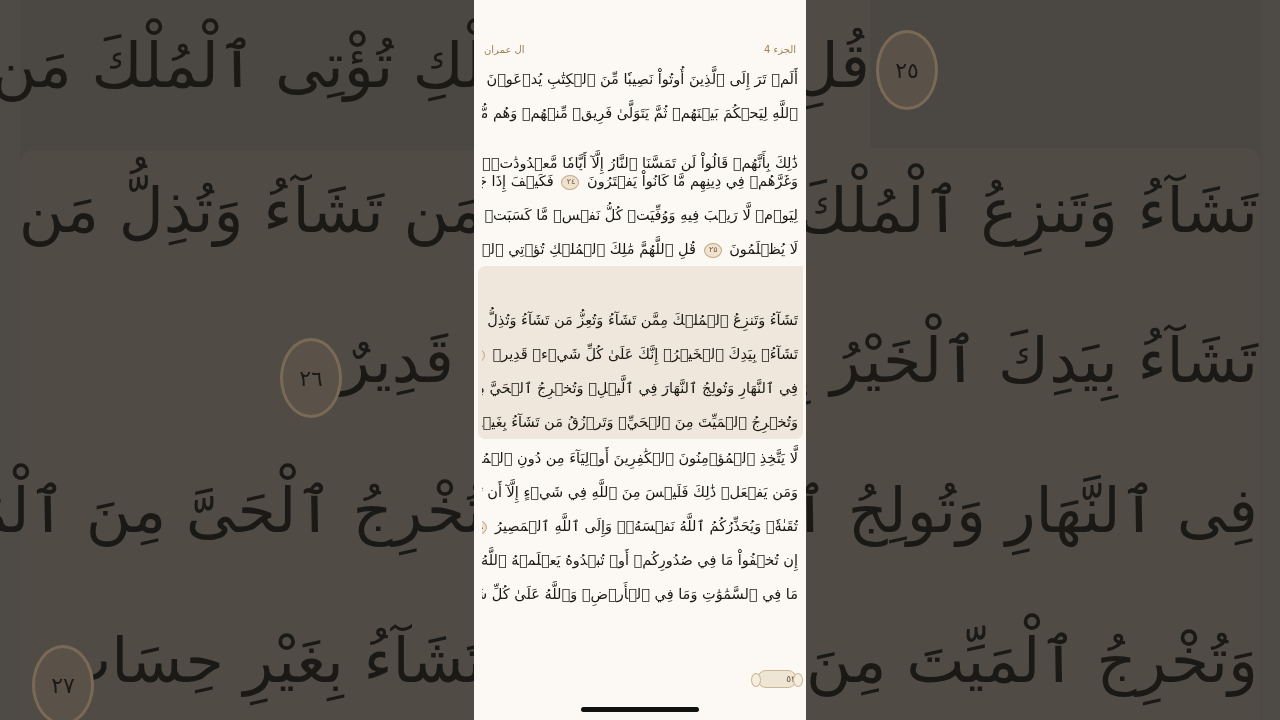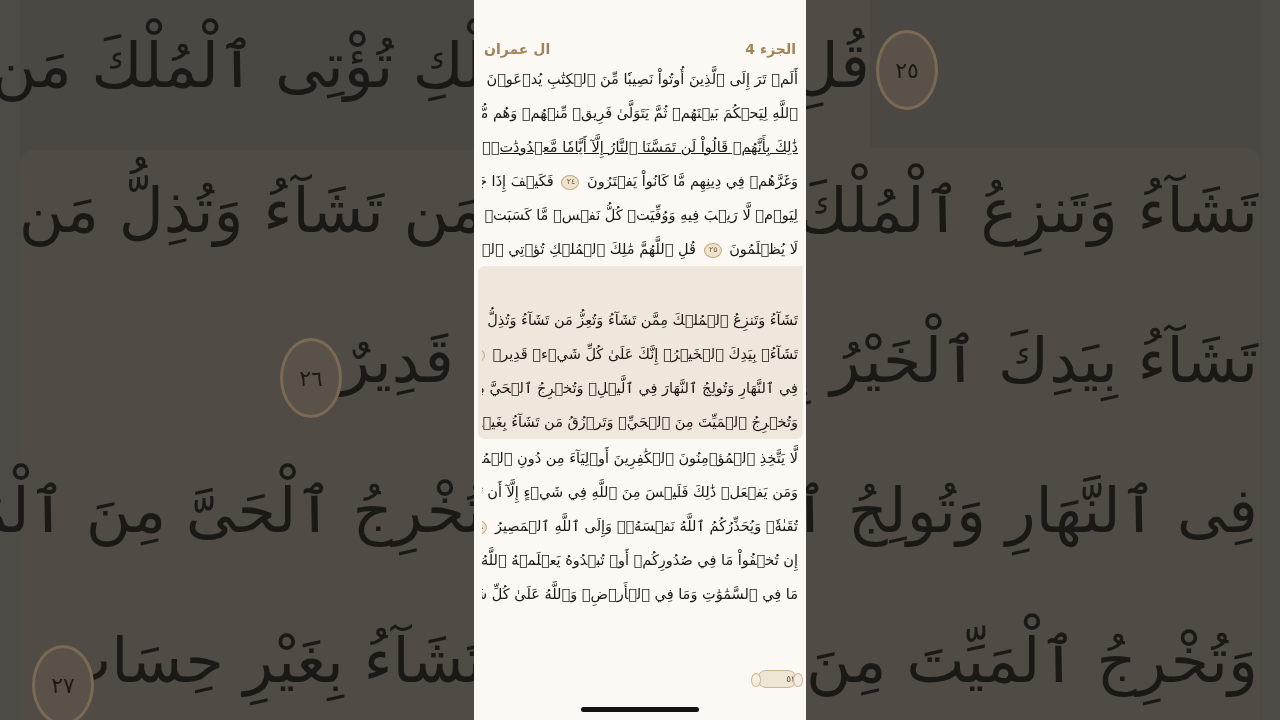--- a/index.html
+++ b/index.html
@@ -38,7 +38,7 @@
   .page-header {
     position: absolute; top: 42px; left: 10px; right: 10px; height: 14px;
     display: flex; justify-content: space-between; align-items: center;
-    font-size: 14px; color: #a0835a; font-weight: bold;
+    font-size: 10px; color: #a0835a;
   }
   .header-juz, .header-surah { direction: rtl; }
 

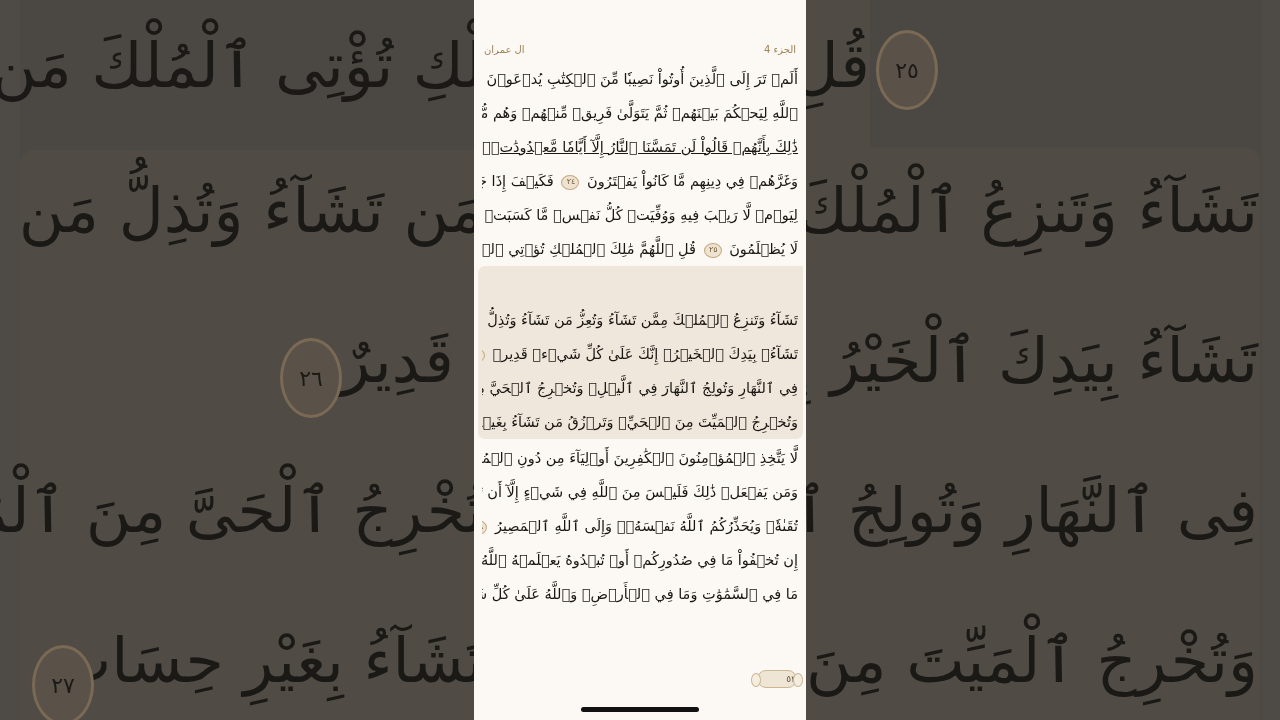--- a/index.html
+++ b/index.html
@@ -126,7 +126,7 @@
       <span>ٱللَّهِ لِيَحۡكُمَ بَيۡنَهُمۡ ثُمَّ يَتَوَلَّىٰ فَرِيقٞ مِّنۡهُمۡ وَهُم مُّعۡرِضُونَ</span>
       
     </div>
-    <div class="line" style="top:70px;text-decoration:underline;">
+    <div class="line" style="top:86px;">
       <span>ذَٰلِكَ بِأَنَّهُمۡ قَالُواْ لَن تَمَسَّنَا ٱلنَّارُ إِلَّآ أَيَّامٗا مَّعۡدُودَٰتٖۖ</span>
     </div>
     <div class="line" style="top:104px;">

